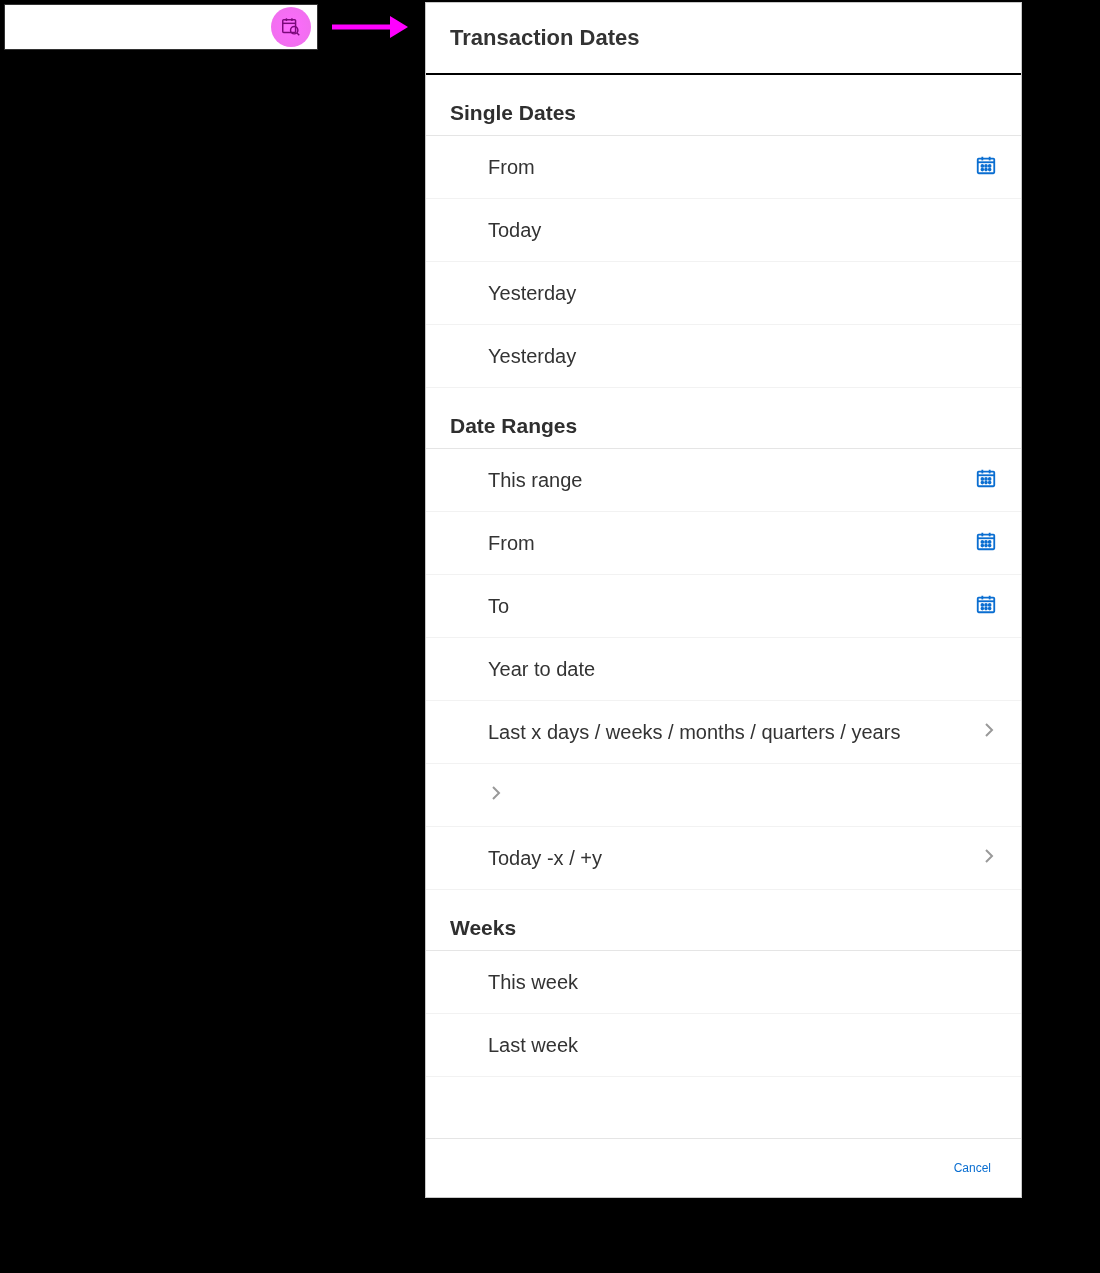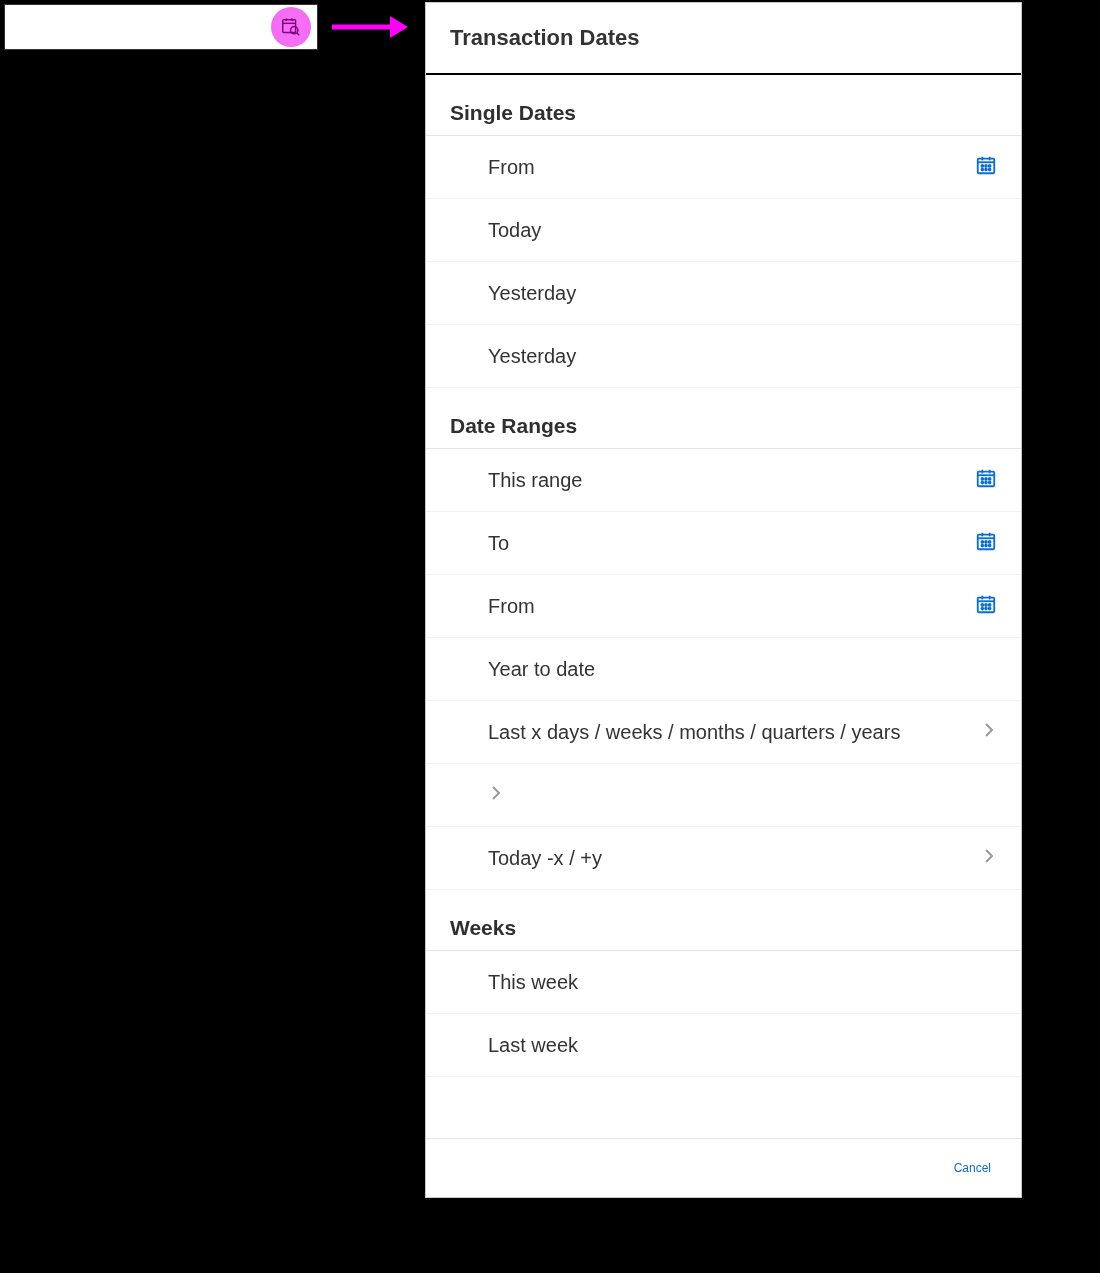--- a/index.html
+++ b/index.html
@@ -190,24 +190,24 @@
       </span>
     </div>
     <div class="list-item">
+      <span class="label">From</span>
+      <span class="icon-cal">
+        <svg viewBox="0 0 24 24" fill="none" stroke="#0a6ed1" stroke-width="2">
+            <rect x="3" y="5" width="18" height="16" rx="1"></rect>
+            <line x1="3" y1="9" x2="21" y2="9"></line>
+            <line x1="8" y1="3" x2="8" y2="7"></line>
+            <line x1="16" y1="3" x2="16" y2="7"></line>
+            <circle cx="8" cy="13" r="1" fill="#0a6ed1"></circle>
+            <circle cx="12" cy="13" r="1" fill="#0a6ed1"></circle>
+            <circle cx="16" cy="13" r="1" fill="#0a6ed1"></circle>
+            <circle cx="8" cy="17" r="1" fill="#0a6ed1"></circle>
+            <circle cx="12" cy="17" r="1" fill="#0a6ed1"></circle>
+            <circle cx="16" cy="17" r="1" fill="#0a6ed1"></circle>
+          </svg>
+      </span>
+    </div>
+    <div class="list-item">
       <span class="label">To</span>
-      <span class="icon-cal">
-        <svg viewBox="0 0 24 24" fill="none" stroke="#0a6ed1" stroke-width="2">
-            <rect x="3" y="5" width="18" height="16" rx="1"></rect>
-            <line x1="3" y1="9" x2="21" y2="9"></line>
-            <line x1="8" y1="3" x2="8" y2="7"></line>
-            <line x1="16" y1="3" x2="16" y2="7"></line>
-            <circle cx="8" cy="13" r="1" fill="#0a6ed1"></circle>
-            <circle cx="12" cy="13" r="1" fill="#0a6ed1"></circle>
-            <circle cx="16" cy="13" r="1" fill="#0a6ed1"></circle>
-            <circle cx="8" cy="17" r="1" fill="#0a6ed1"></circle>
-            <circle cx="12" cy="17" r="1" fill="#0a6ed1"></circle>
-            <circle cx="16" cy="17" r="1" fill="#0a6ed1"></circle>
-          </svg>
-      </span>
-    </div>
-    <div class="list-item">
-      <span class="label">From</span>
       <span class="icon-cal">
         <svg viewBox="0 0 24 24" fill="none" stroke="#0a6ed1" stroke-width="2">
             <rect x="3" y="5" width="18" height="16" rx="1"></rect>

